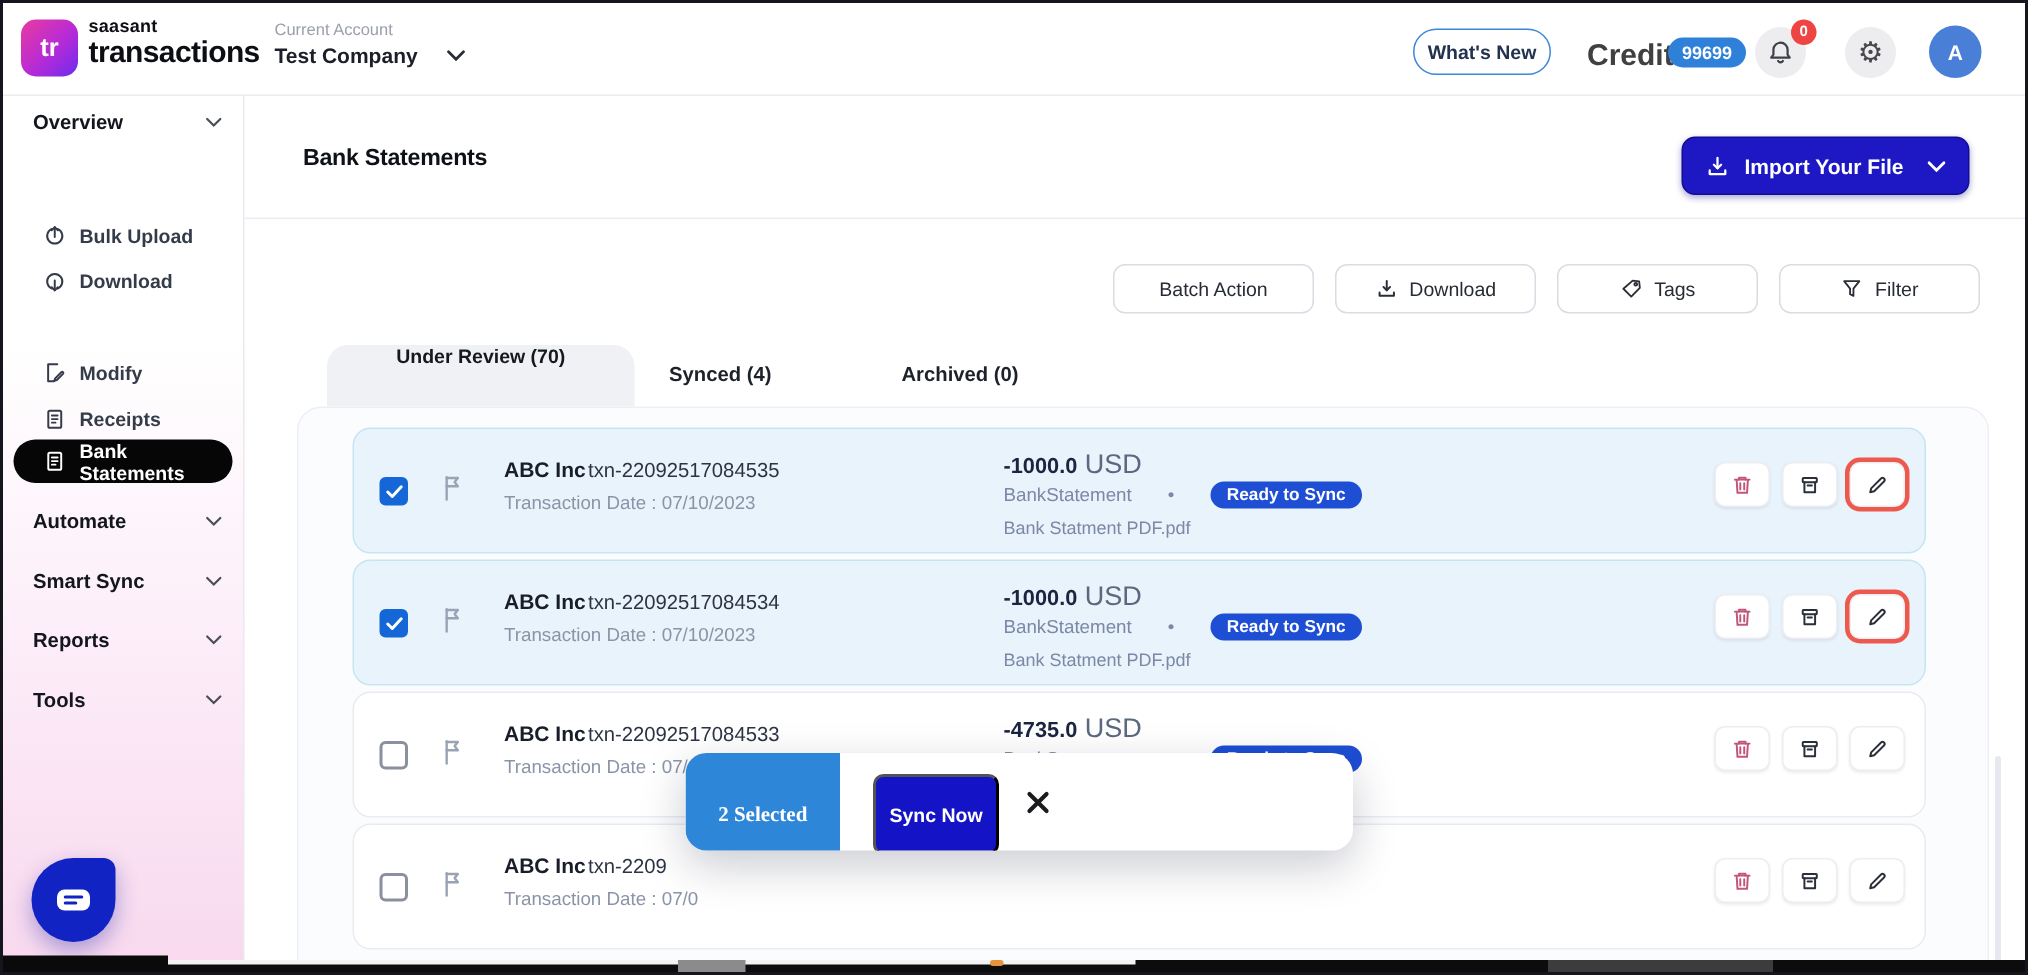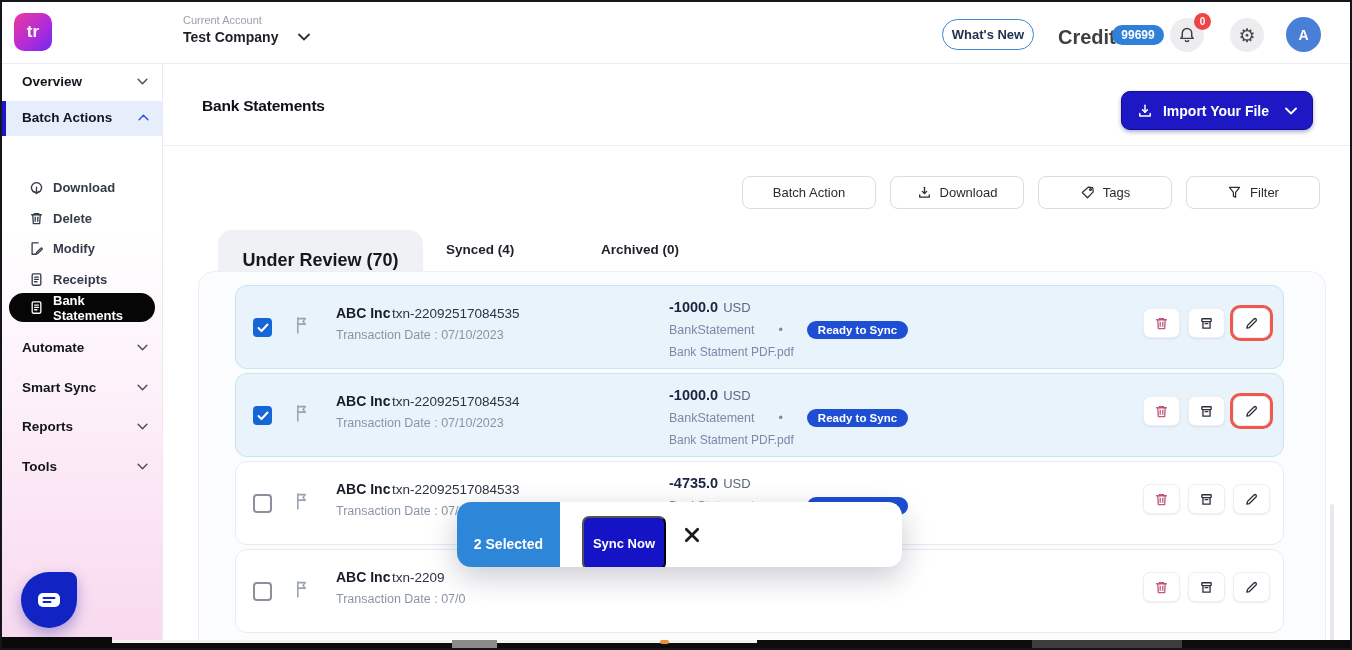--- a/index.html
+++ b/index.html
@@ -115,6 +115,10 @@
     <div class="logo-mark">
         <span>tr</span>
       </div>
+    <div class="brand">
+      <div class="b1">saasant</div>
+      <div class="b2">transactions</div>
+    </div>
     <div class="account">
       <div class="lbl">Current Account</div>
       <div class="val">

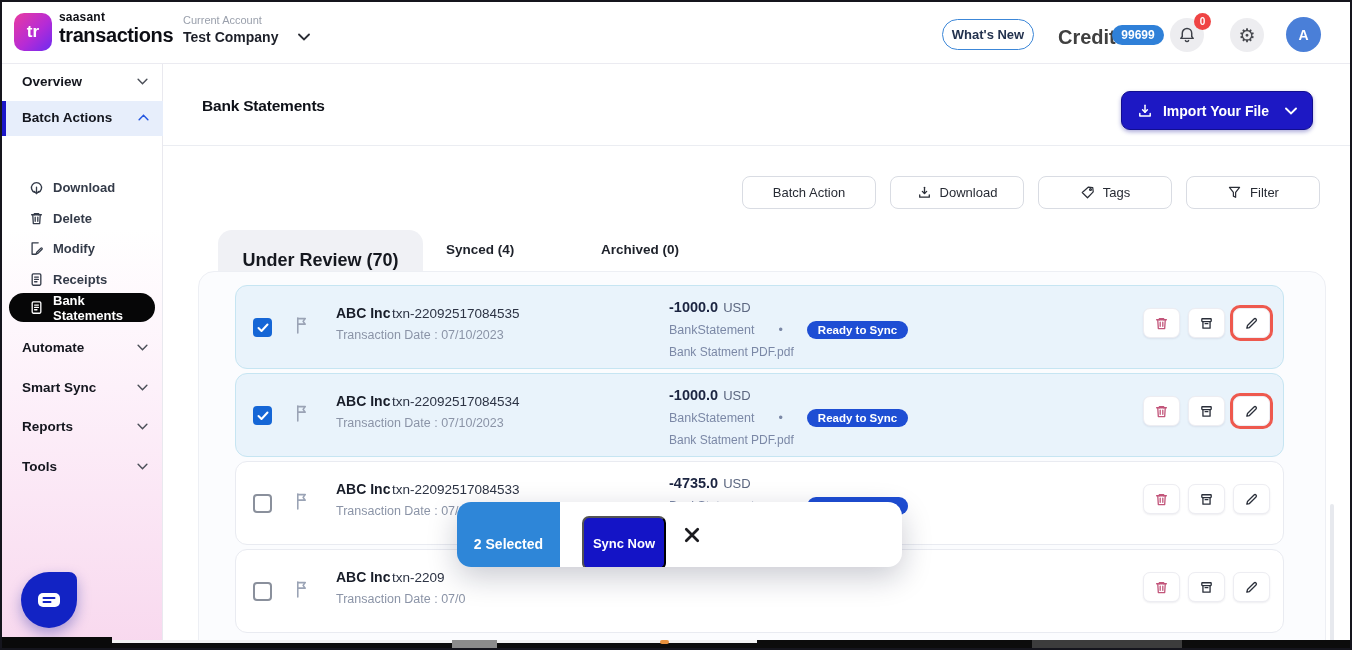--- a/index.html
+++ b/index.html
@@ -159,17 +159,6 @@
           </svg>
         </span>
     </div>
-    <div class="batch-hl">
-      <div class="bar"></div>
-      <div class="side-sec">
-        <span>Batch Actions</span>
-        <span class="chev" style="color:#2255e0;">
-            <svg width="11" height="7" viewBox="0 0 12 8" fill="none" stroke="#2255e0" stroke-width="1.7" stroke-linecap="round">
-              <path d="M1 6.5l5-5 5 5"></path>
-            </svg>
-          </span>
-      </div>
-    </div>
 
     <div class="sub-item" style="top:109px;">
       <span>

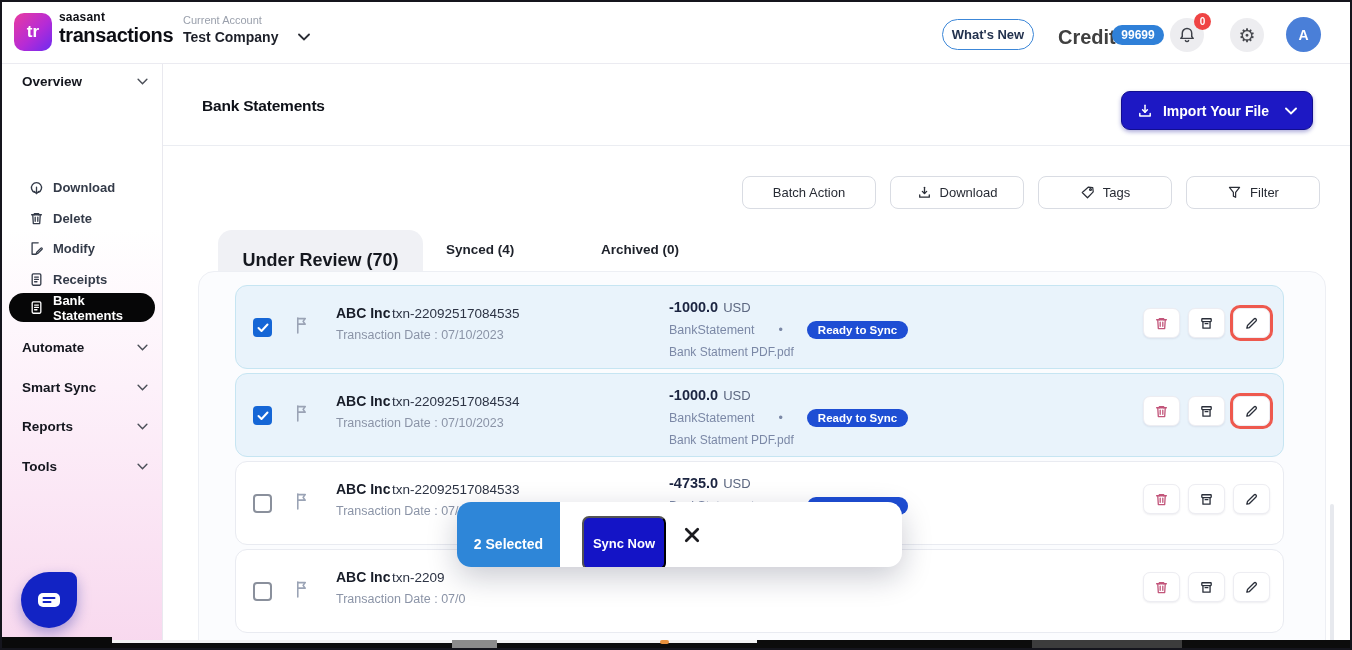--- a/index.html
+++ b/index.html
@@ -160,6 +160,16 @@
         </span>
     </div>
 
+    <div class="sub-item" style="top:79px;">
+      <span>
+          <svg width="15" height="15" viewBox="0 0 16 16" fill="none" stroke="#343b49" stroke-width="1.4" stroke-linecap="round" stroke-linejoin="round">
+            <path d="M6 2.8a5.4 5.4 0 1 0 4 0"></path>
+            <path d="M8 8.5V1.6"></path>
+            <path d="M5.8 3.7L8 1.5l2.2 2.2"></path>
+          </svg>
+        </span>
+      <span>Bulk Upload</span>
+    </div>
     <div class="sub-item" style="top:109px;">
       <span>
           <svg width="15" height="15" viewBox="0 0 16 16" fill="none" stroke="#343b49" stroke-width="1.4" stroke-linecap="round" stroke-linejoin="round">

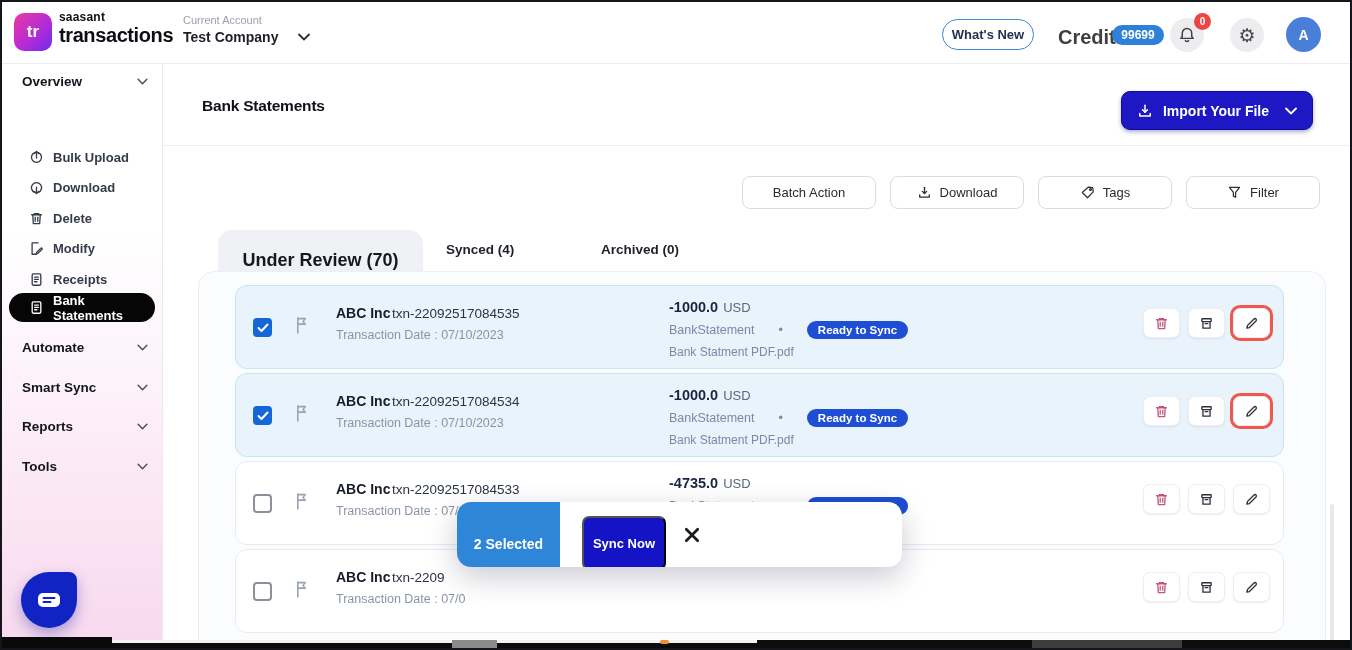--- a/index.html
+++ b/index.html
@@ -180,17 +180,6 @@
         </span>
       <span>Download</span>
     </div>
-    <div class="sub-item" style="top:140px;">
-      <span>
-          <svg width="15" height="15" viewBox="0 0 16 16" fill="none" stroke="#343b49" stroke-width="1.4" stroke-linecap="round" stroke-linejoin="round">
-            <path d="M2.8 4h10.4"></path>
-            <path d="M5.7 4V2.7h4.6V4"></path>
-            <path d="M4 4l.6 9.4h6.8L12 4"></path>
-            <path d="M6.6 6.6v4.4M9.4 6.6v4.4"></path>
-          </svg>
-        </span>
-      <span>Delete</span>
-    </div>
     <div class="sub-item" style="top:170px;">
       <span>
           <svg width="15" height="15" viewBox="0 0 16 16" fill="none" stroke="#343b49" stroke-width="1.4" stroke-linecap="round" stroke-linejoin="round">

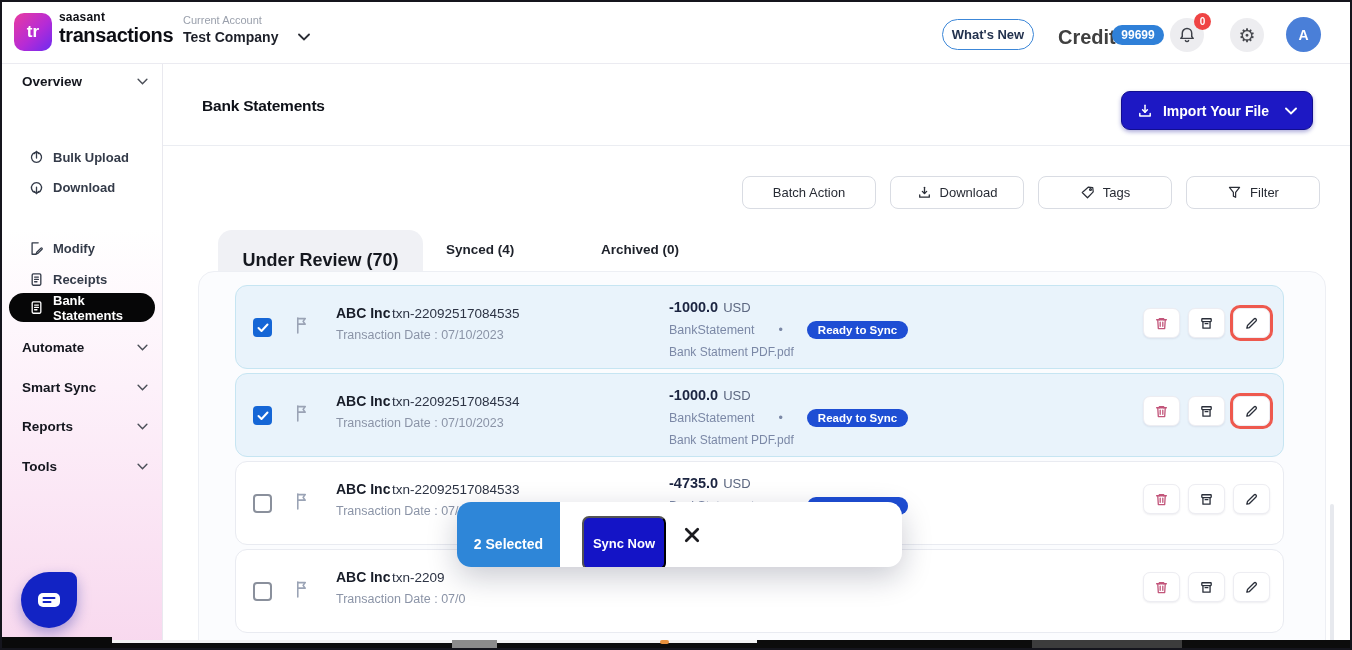--- a/index.html
+++ b/index.html
@@ -61,7 +61,7 @@
     justify-content:center; gap:8px; font-size:13px; color:#272b34; cursor:pointer; }
 
   .tab-active { position:absolute; left:55px; top:166px; width:205px; height:41px; background:#f0f1f5; border-radius:14px 14px 0 0;
-    display:flex; align-items:flex-end; justify-content:center; font-size:18px; font-weight:bold; color:#15181f; cursor:pointer; }
+    display:flex; align-items:flex-start; justify-content:center; font-size:13px; font-weight:bold; color:#15181f; cursor:pointer; }
   .tab { position:absolute; top:178px; font-size:13.5px; font-weight:bold; color:#1d212a; cursor:pointer; }
   .tab.synced { left:283px; } .tab.archived { left:438px; }
 

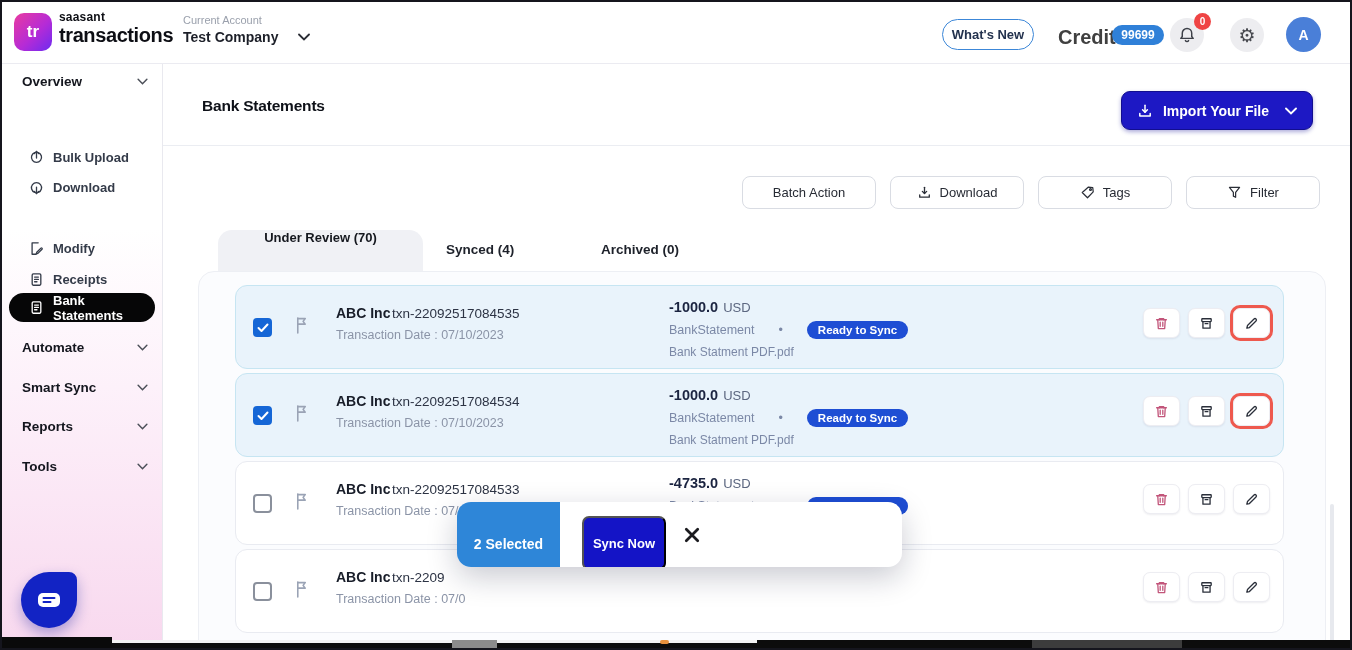--- a/index.html
+++ b/index.html
@@ -76,7 +76,7 @@
   .txn { position:absolute; left:156px; top:20px; font-size:13.5px; color:#2c3344; }
   .tdate { position:absolute; left:100px; top:42px; font-size:12.5px; color:#8b94a7; }
   .amt-line { position:absolute; left:433px; top:13px; font-size:14.5px; font-weight:bold; color:#1b2440; }
-  .amt-line .cur { font-weight:normal; font-size:13px; color:#5c6780; margin-left:5px; }
+  .amt-line .cur { font-weight:normal; font-size:18px; color:#5c6780; margin-left:5px; }
   .meta-line { position:absolute; left:433px; top:35px; display:flex; align-items:center; gap:24px; font-size:12.5px; color:#7b88a6; }
   .status-badge { background:#1e4ed4; color:#fff; font-size:11.5px; font-weight:bold; padding:3px 11px; border-radius:11px; }
   .file-line { position:absolute; left:433px; top:59px; font-size:12px; color:#7b88a6; }

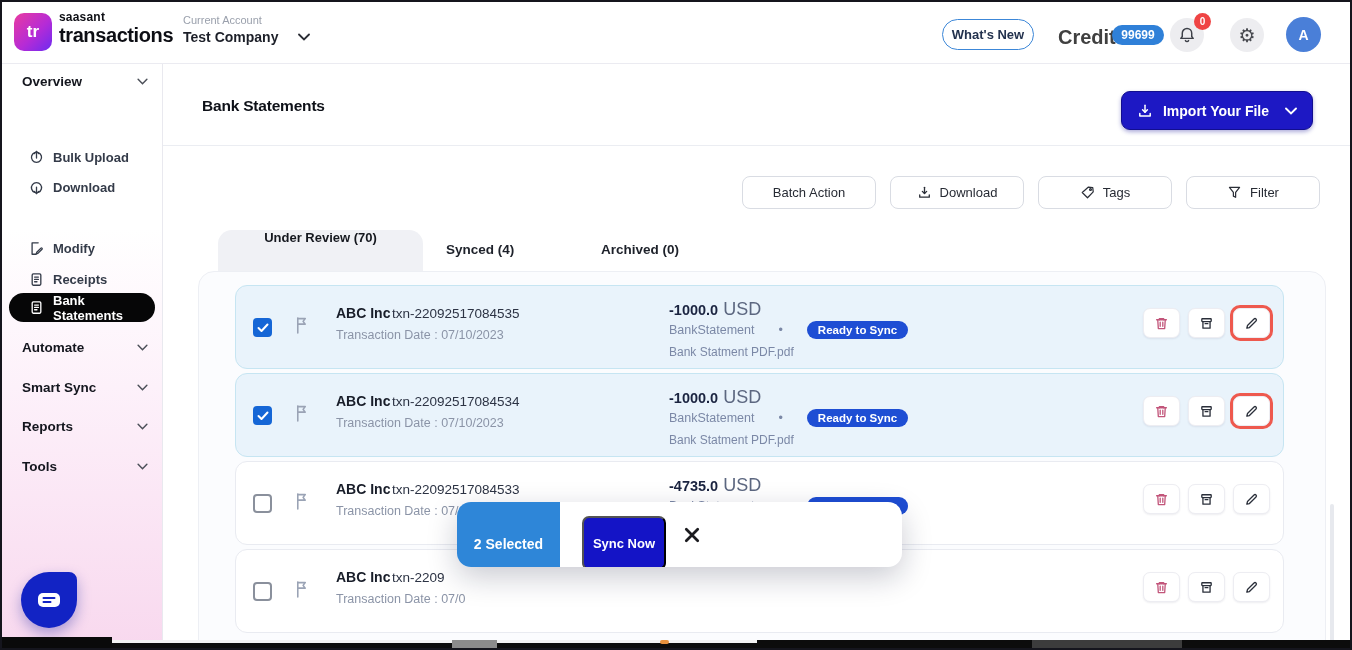--- a/index.html
+++ b/index.html
@@ -90,7 +90,7 @@
   .sel-bar { position:absolute; left:455px; top:500px; width:445px; height:65px; background:#fff; border-radius:14px;
     box-shadow:0 10px 30px rgba(15,20,50,.22); z-index:50; overflow:hidden; }
   .sel-count { position:absolute; left:0; top:0; width:103px; height:83px; background:#2e86d8; color:#fff; font-size:14px; font-weight:bold;
-    display:flex; align-items:center; justify-content:center; }
+    display:flex; align-items:center; justify-content:center;font-family:Liberation Serif, serif; }
   .sync-btn { position:absolute; left:125px; top:14px; width:84px; height:54px; background:#1414c6; border-radius:7px; color:#ffffff;
     font-size:13px; font-weight:bold; display:flex; align-items:center; justify-content:center; cursor:pointer; }
   .sel-close { position:absolute; left:224px; top:22px; width:22px; height:22px; display:flex; align-items:center; justify-content:center; cursor:pointer; color:#1b1b1f; }

